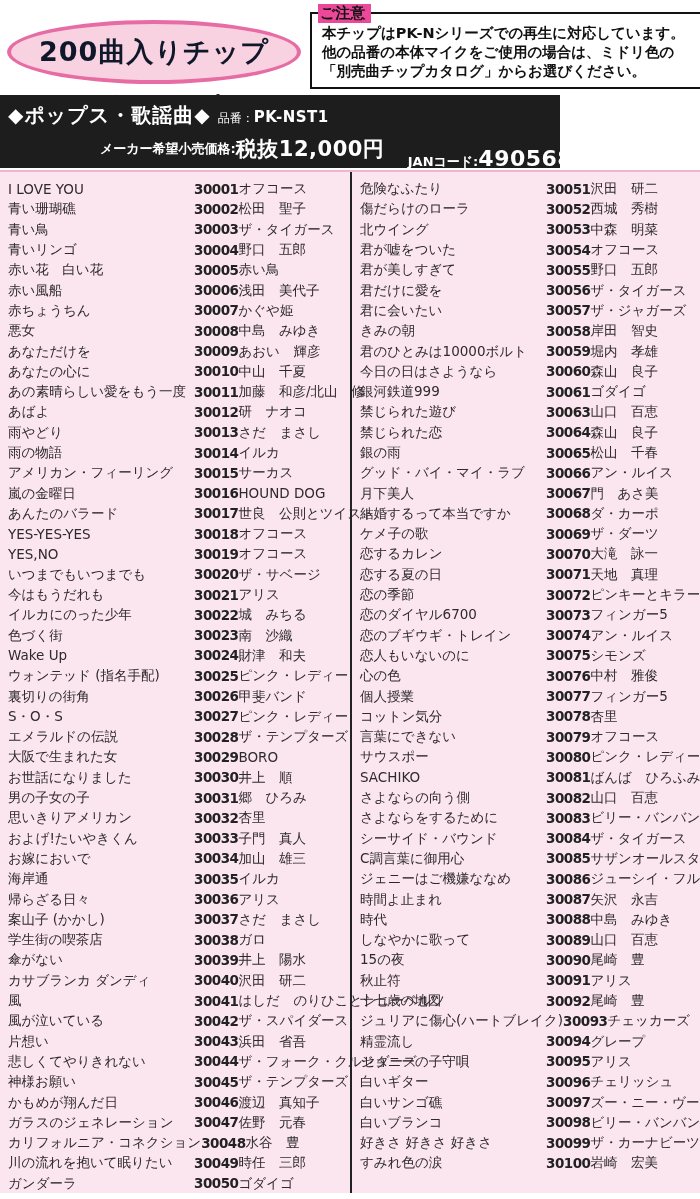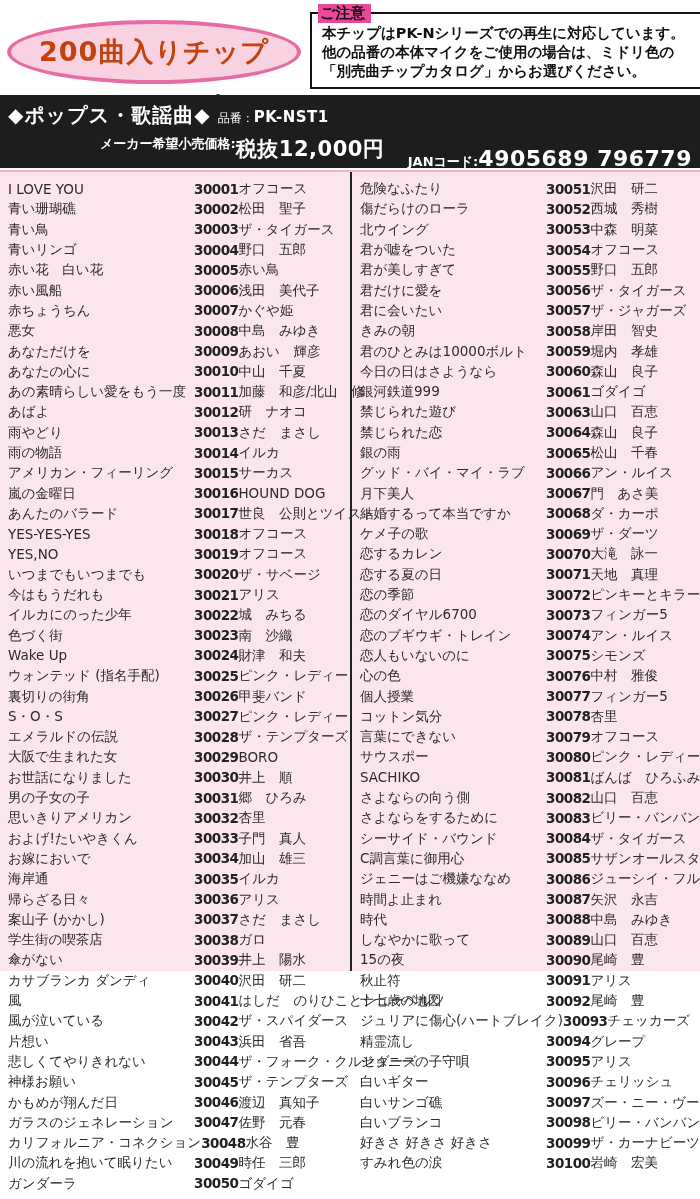--- a/index.html
+++ b/index.html
@@ -14,7 +14,7 @@
   .badge{
     display:block;margin:0 auto;width:286px;height:56px;
     border:4px solid #e86ca4;border-radius:50%/50%;
-    background:#f8d2e0;color:#c2410c;
+    background:#f8d2e0;color:#0f172a;
     font-size:27px;font-weight:bold;line-height:56px;letter-spacing:1px;
   }
   .badge-sub{margin-top:7px;font-size:21px;font-weight:bold;color:#1a1a1a;letter-spacing:1px;}

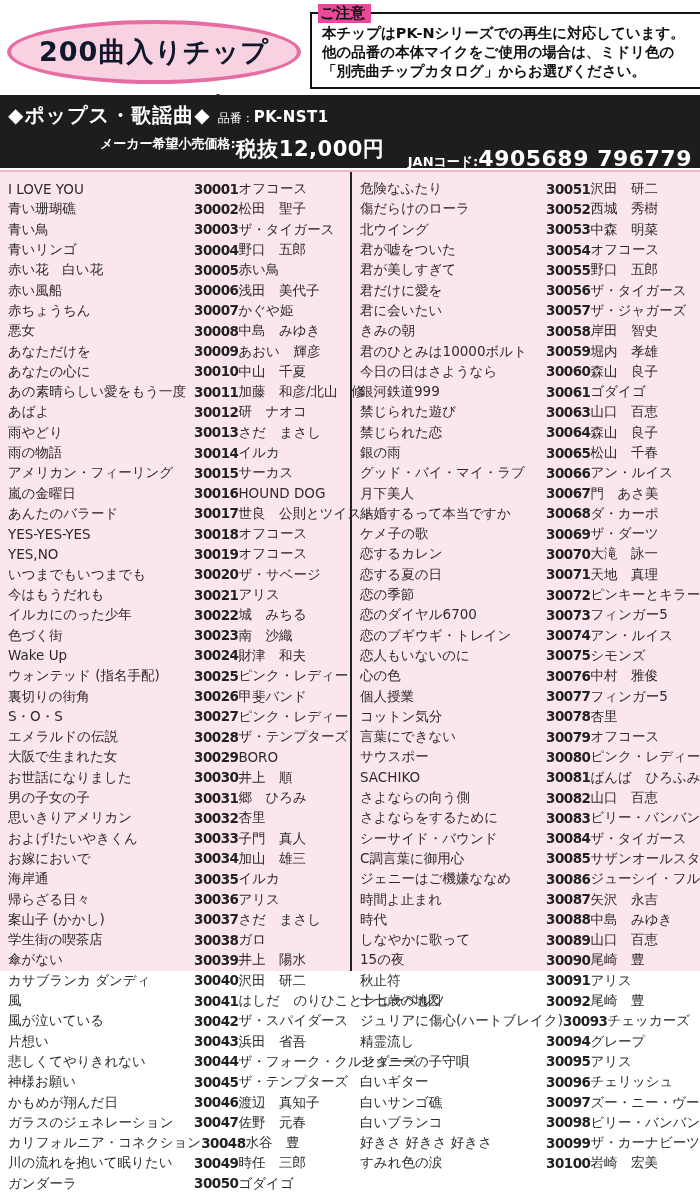--- a/index.html
+++ b/index.html
@@ -29,7 +29,7 @@
   .notice-line{font-size:14.5px;font-weight:bold;color:#111;line-height:19px;white-space:nowrap;}
   
   .bar{
-    position:absolute;left:0;top:95px;width:700px;height:73px;
+    position:absolute;left:0;top:95px;width:560px;height:73px;
     background:#1d1d1d;color:#fff;
   }
   .bar-row1{position:absolute;left:8px;top:7px;display:flex;align-items:baseline;}

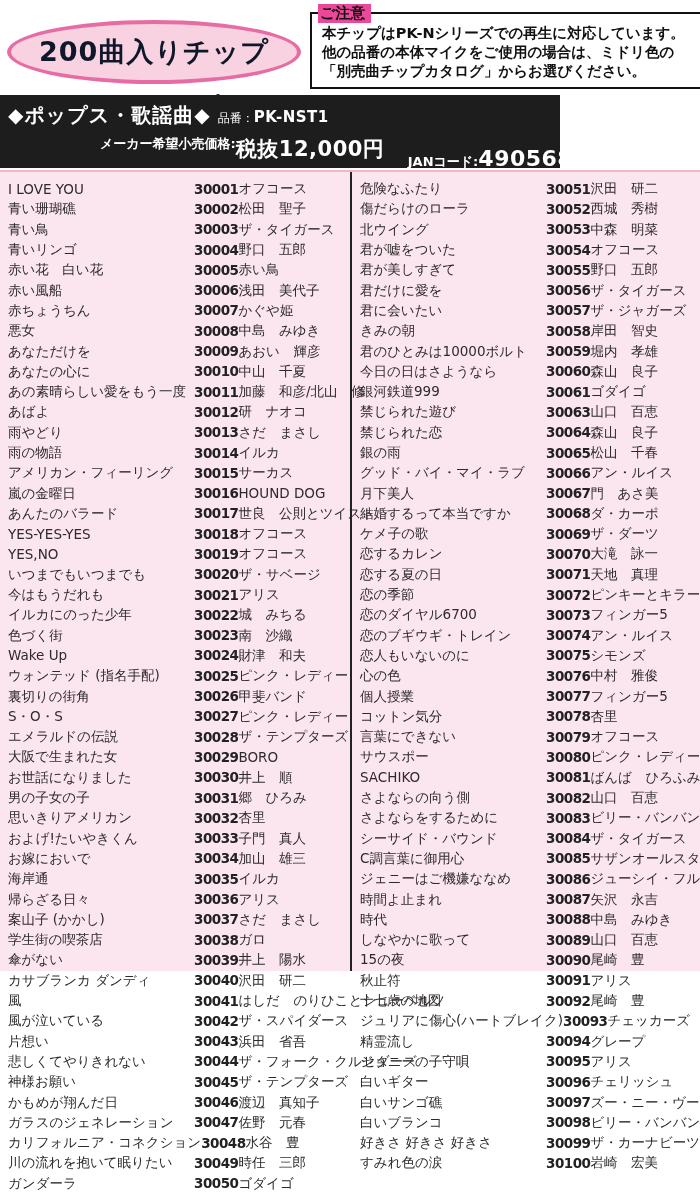--- a/index.html
+++ b/index.html
@@ -37,7 +37,7 @@
   .part-label{font-size:12px;font-weight:normal;margin-left:7px;}
   .part-number{font-size:15px;font-weight:bold;letter-spacing:0.5px;}
   .bar-row2{position:absolute;left:0;top:38px;width:700px;height:30px;}
-  .price-block{position:absolute;left:100px;top:2px;display:flex;align-items:flex-start;}
+  .price-block{position:absolute;left:100px;top:2px;display:flex;align-items:center;}
   .price-label{font-size:13px;font-weight:bold;}
   .price{font-size:21px;font-weight:bold;letter-spacing:0.5px;}
   .jan-block{position:absolute;right:8px;top:13px;display:flex;align-items:baseline;}

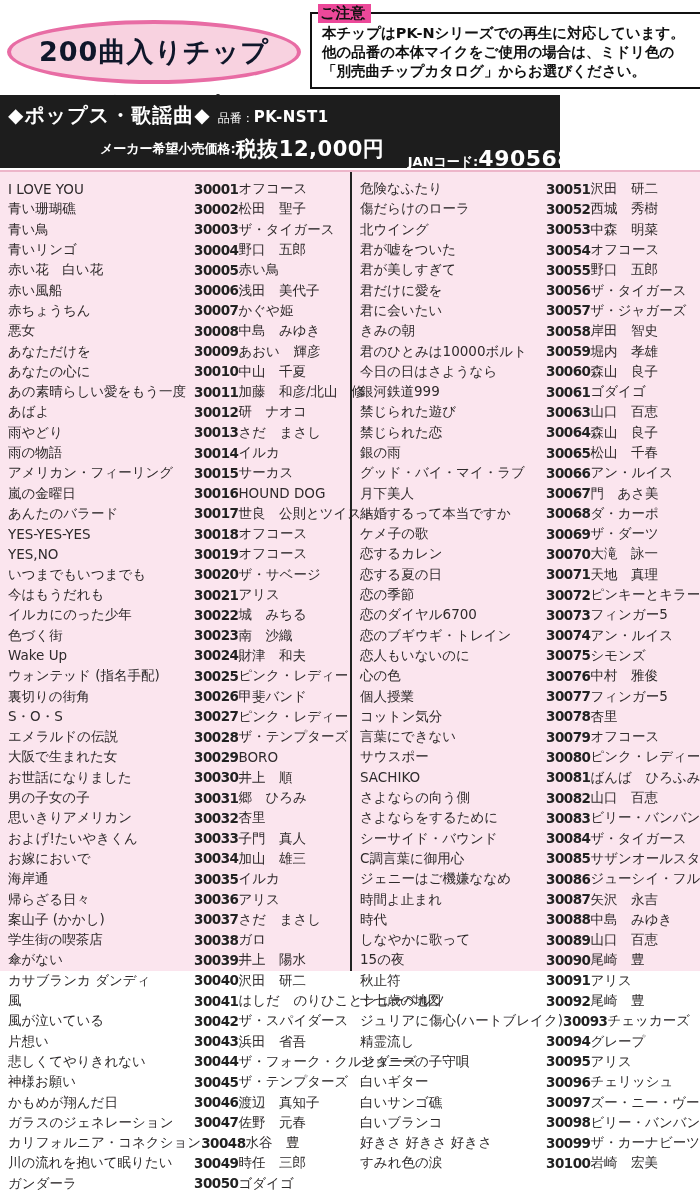--- a/index.html
+++ b/index.html
@@ -45,7 +45,7 @@
   .jan{font-size:22px;font-weight:bold;letter-spacing:0.5px;}
   
   .list{
-    position:absolute;left:0;top:170px;width:700px;height:801px;
+    position:absolute;left:0;top:170px;width:700px;height:1023px;
     background:#fbe5ee;border-top:2px solid #edb6ca;
     box-sizing:border-box;display:flex;
   }

